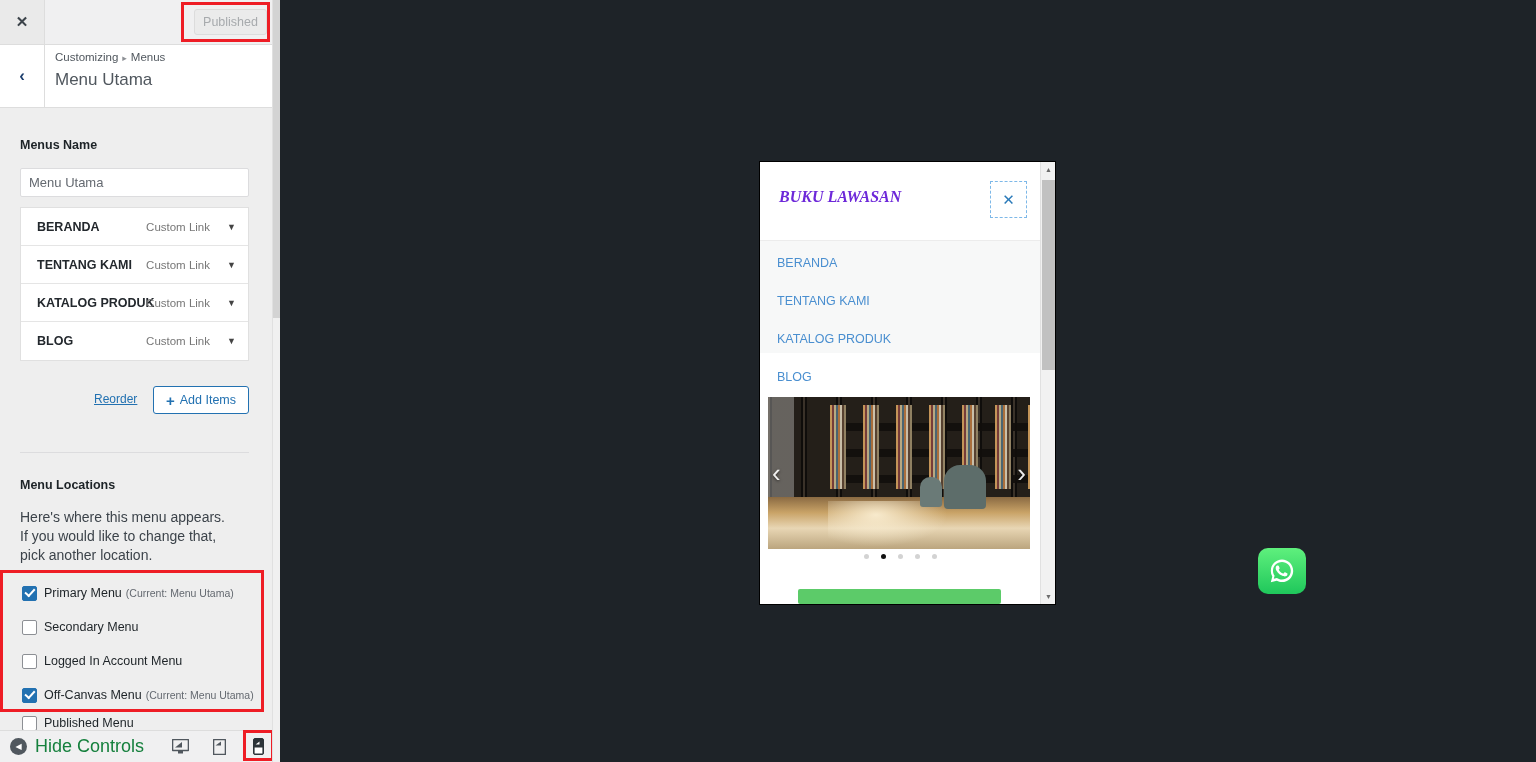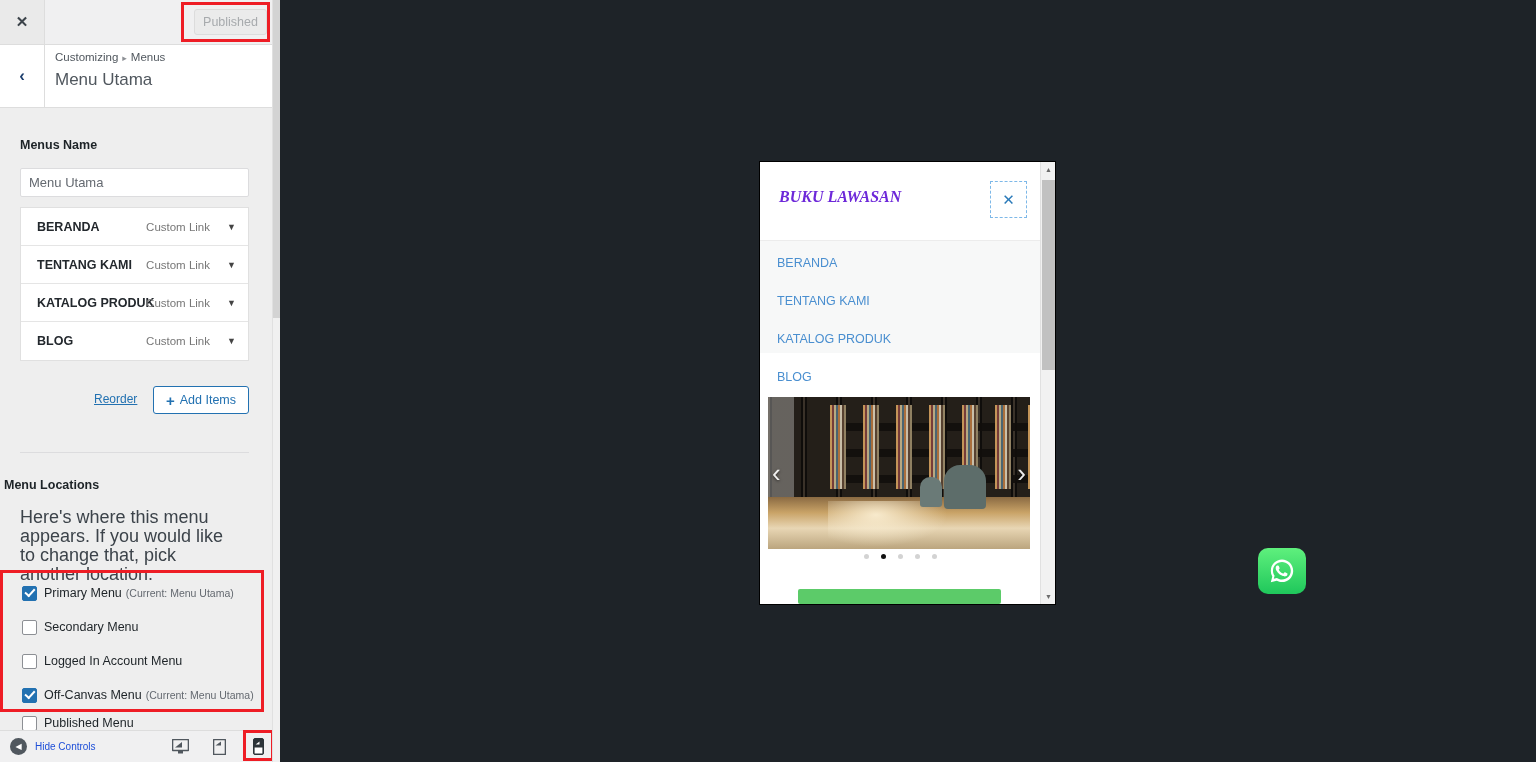--- a/index.html
+++ b/index.html
@@ -157,7 +157,7 @@
   }
 
   #menu-loc-title {
-    position: absolute; left: 4px; top: 478px;
+    position: absolute; left: 20px; top: 478px;
     font-size: 12.5px; font-weight: bold; color: #1d2327;
   }
   #menu-loc-desc {

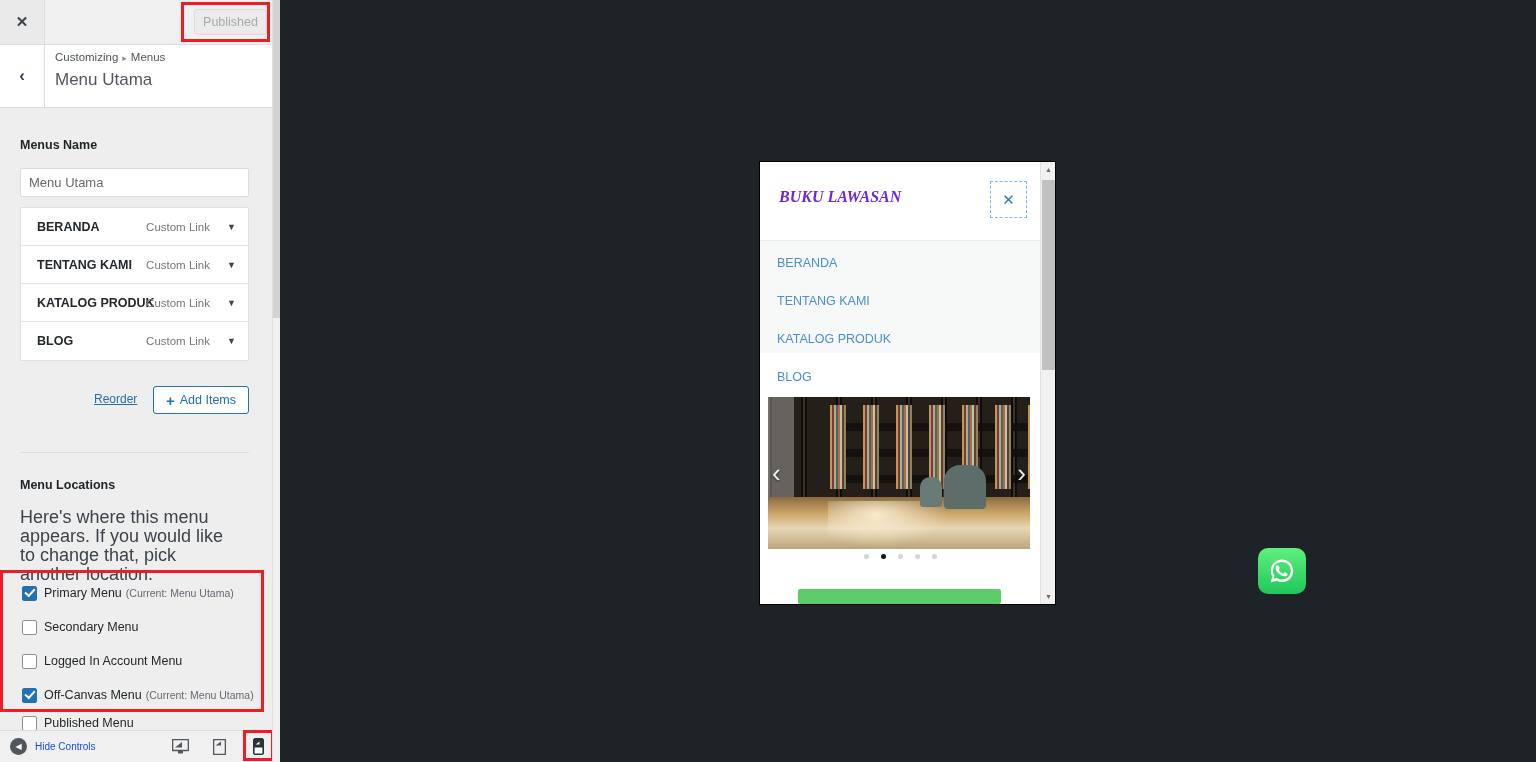--- a/index.html
+++ b/index.html
@@ -163,7 +163,7 @@
   #menu-loc-desc {
     position: absolute; left: 20px; top: 508px;
     width: 215px;
-    font-size: 18px; color: #3c434a; line-height: 19px;
+    font-size: 14px; color: #3c434a; line-height: 19px;
   }
 
   

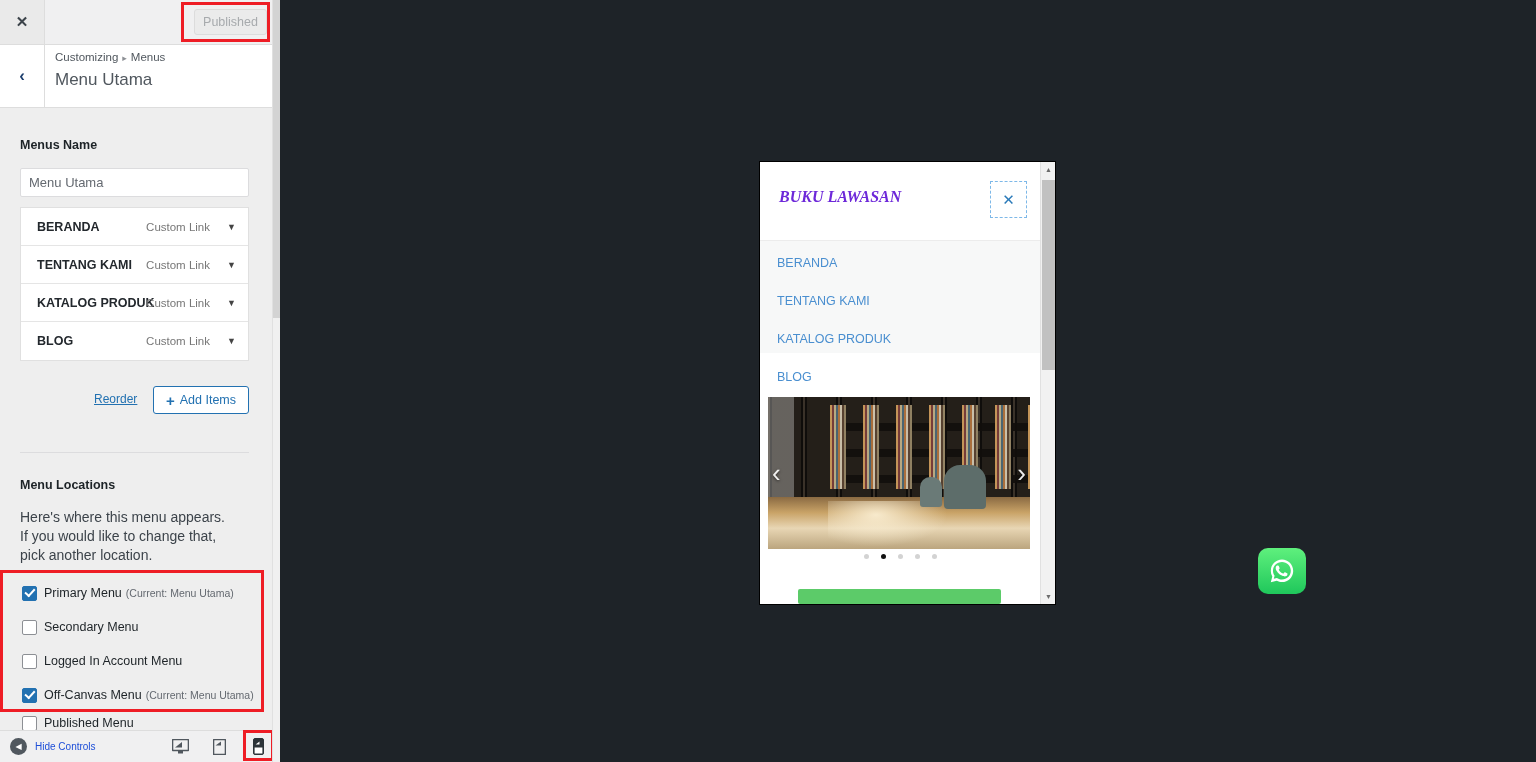--- a/index.html
+++ b/index.html
@@ -235,7 +235,7 @@
     display: flex; align-items: center; justify-content: center;
     color: #fff; font-size: 8px;
   }
-  #hide-controls .hc-label { font-size: 10px; color: #1d4ed8; }
+  #hide-controls .hc-label { font-size: 18px; color: #15803d; }
   .device-btn {
     position: absolute; top: 0; height: 31px; width: 32px;
     display: flex; align-items: center; justify-content: center;

